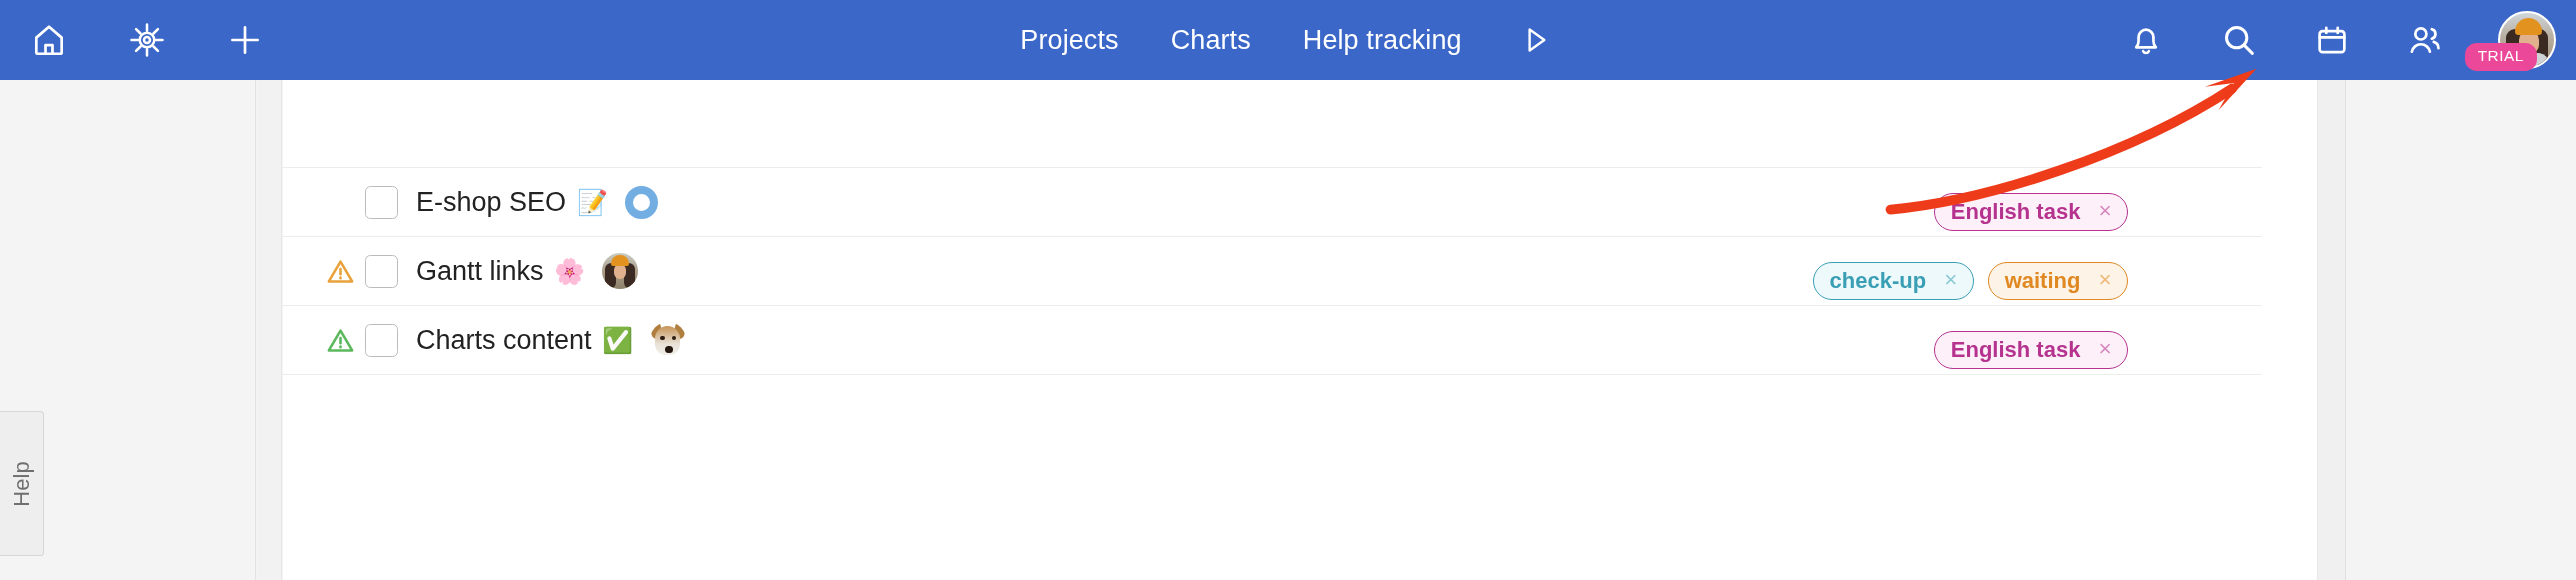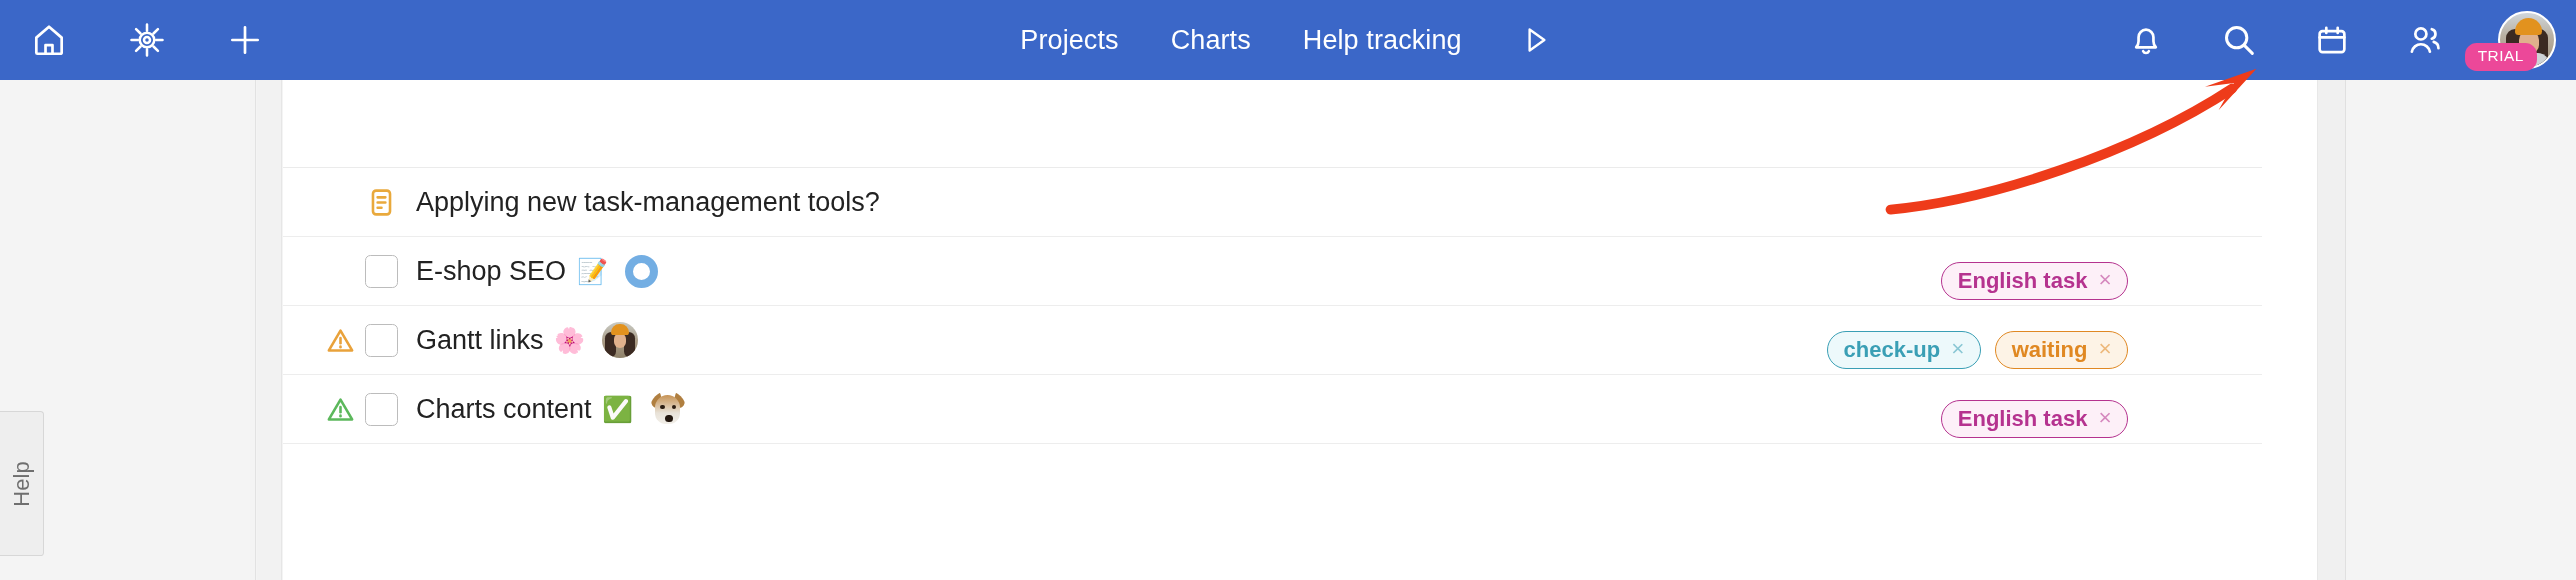--- a/index.html
+++ b/index.html
@@ -289,17 +289,6 @@
 
     <div class="task-list">
 
-      <div class="task-row first">
-        <div class="warn-slot"></div>
-        <div class="note-icon">
-          <svg width="31" height="31" viewBox="0 0 24 24" fill="none" stroke="#e9a93c" stroke-width="2" stroke-linecap="round" stroke-linejoin="round">
-            <rect x="5.4" y="2.8" width="13.2" height="18.4" rx="2.4"></rect>
-            <path d="M9 8h6M9 12h6M9 16h3"></path>
-          </svg>
-        </div>
-        <span class="task-name">Applying new task-management tools?</span>
-        <div class="tags"></div>
-      </div>
 
       <div class="task-row">
         <div class="warn-slot"></div>

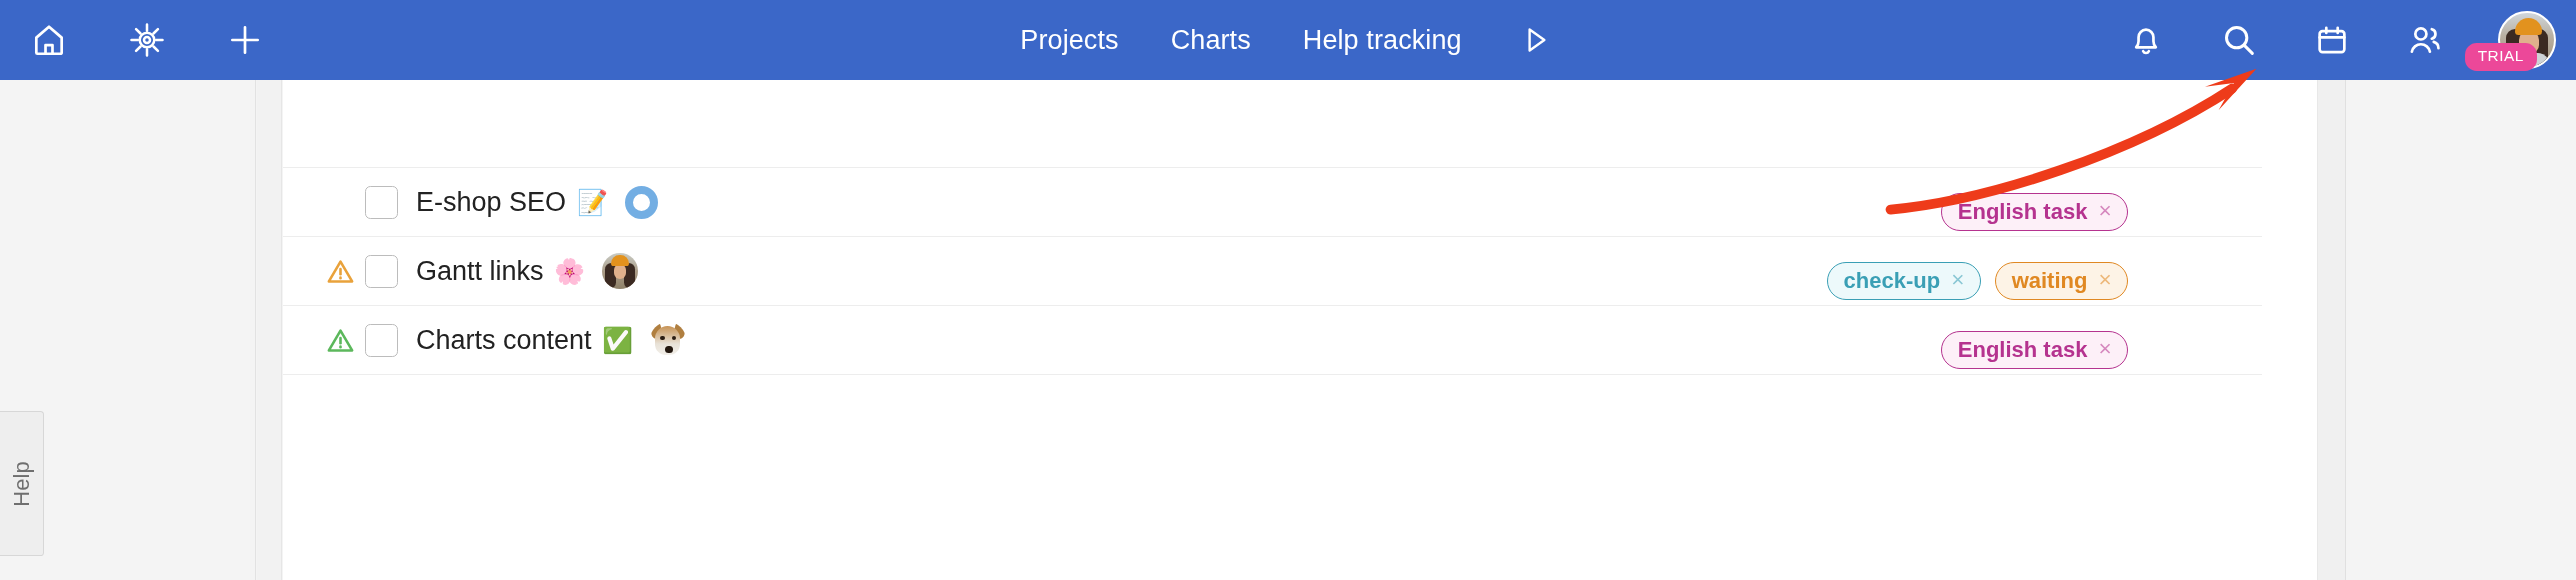--- a/index.html
+++ b/index.html
@@ -172,7 +172,7 @@
 
   .tags { position: absolute; right: 134px; display: flex; align-items: center; gap: 14.5px; }
   .tag {
-    display: inline-flex; align-items: center; gap: 11px;
+    display: inline-flex; align-items: center; gap: 18px;
     height: 38px; padding: 0 15.4px;
     border-radius: 19px; border: 1.8px solid;
     font-size: 22px; font-weight: bold; white-space: nowrap;

